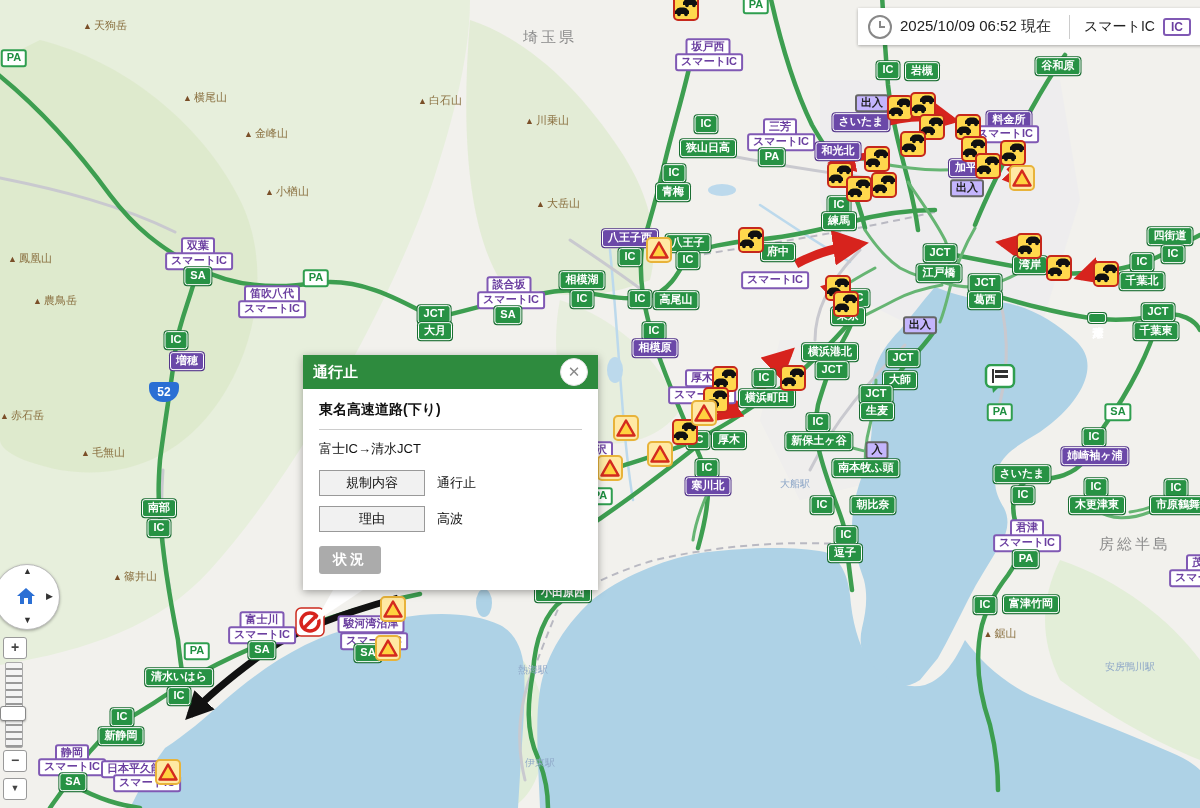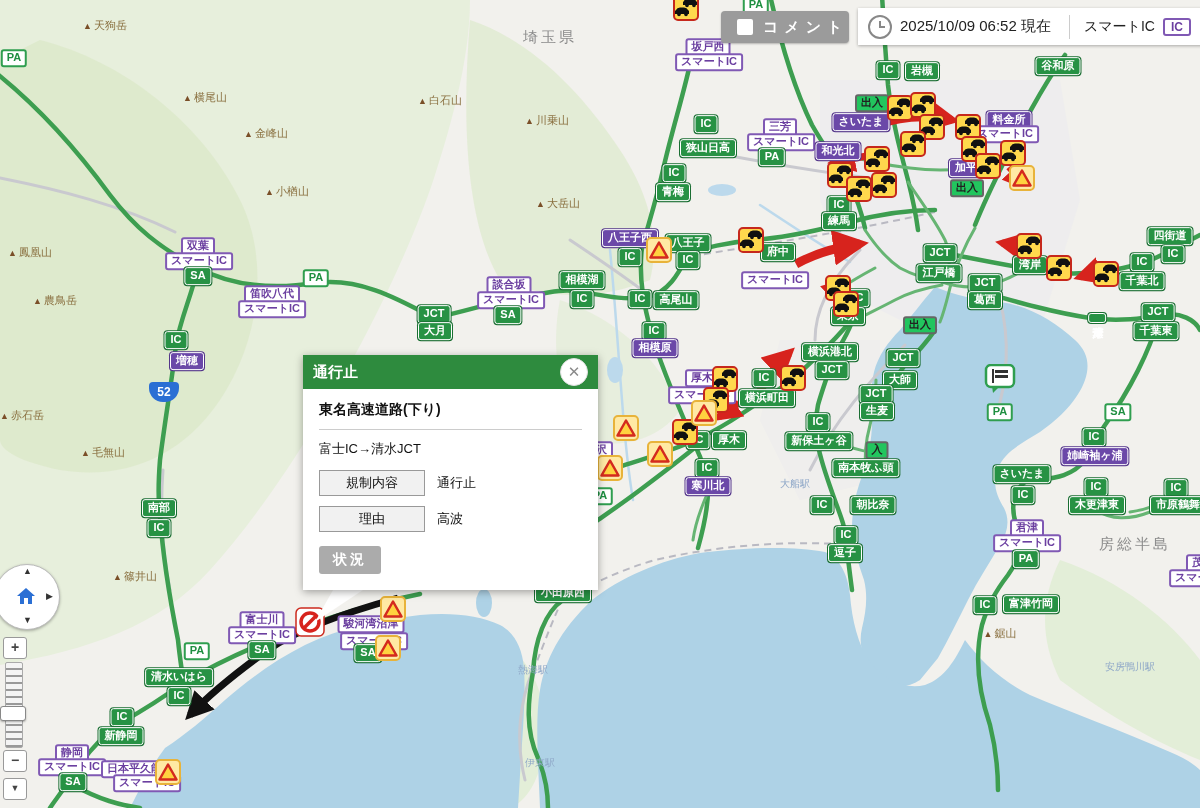--- a/index.html
+++ b/index.html
@@ -654,10 +654,6 @@
     </div>
   </div>
 
-  <div class="comment-btn">
-    <span class="comment-chk"></span>
-    <span class="comment-lbl">コメント</span>
-  </div>
   <div class="infobar">
     <span class="clock"></span>
     <span class="infotime">2025/10/09 06:52 現在</span>

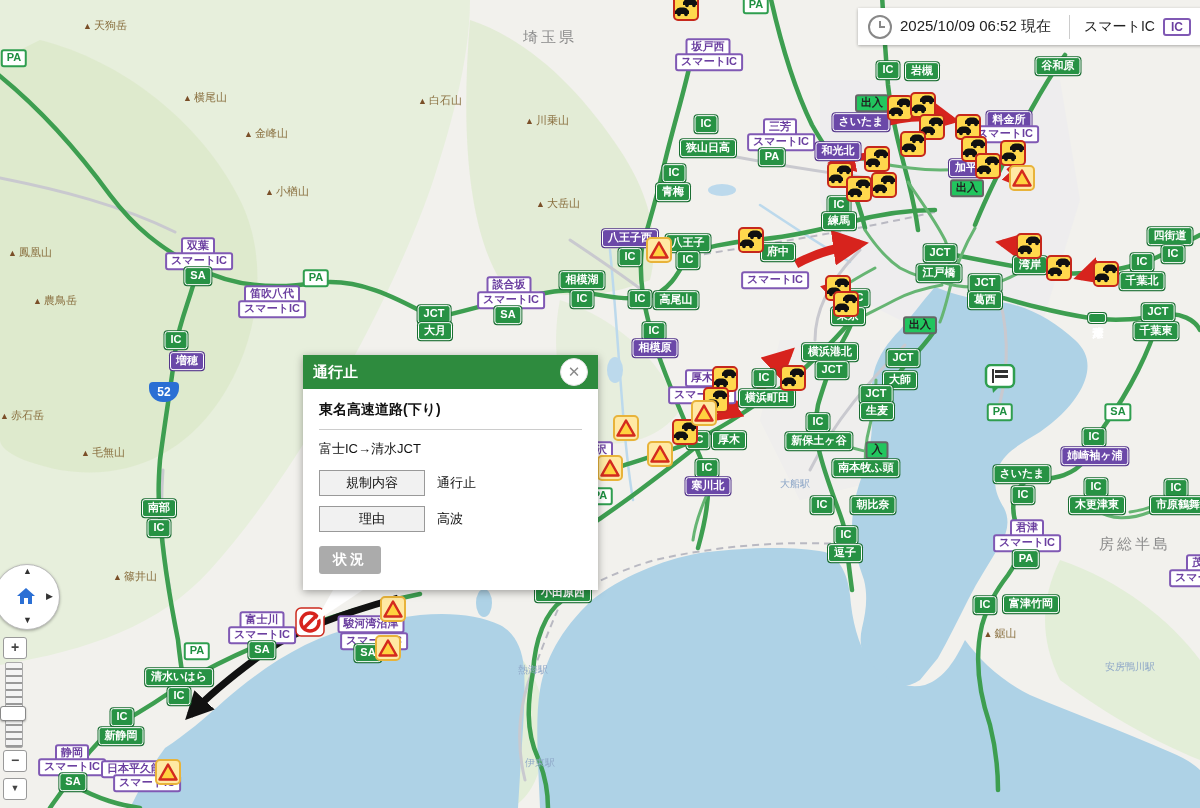--- a/index.html
+++ b/index.html
@@ -14,7 +14,7 @@
   .b-pw{background:#fff;color:#1f8f41;border:2px solid #2f9e4f;padding:0 4px;}
   .b-sw{background:#fff;color:#6b3fa0;border:2px solid #8059b4;padding:0 4px;}
   .b-pv{background:#6b48a8;color:#fff;border:1px solid #fff;box-shadow:0 0 0 1px #54368a;}
-  .b-bw{background:#22c55e;color:#222;border:2px solid #666;padding:0 4px;}
+  .b-bw{background:#c4b5fd;color:#222;border:2px solid #666;padding:0 4px;}
   .vert{writing-mode:vertical-rl;padding:4px 1px;}
   .mtn{position:absolute;transform:translate(-50%,-50%);color:#8a7040;font-size:11px;white-space:nowrap;}
   .mtn .tri{color:#7a4f28;font-size:9px;margin-right:2px;}

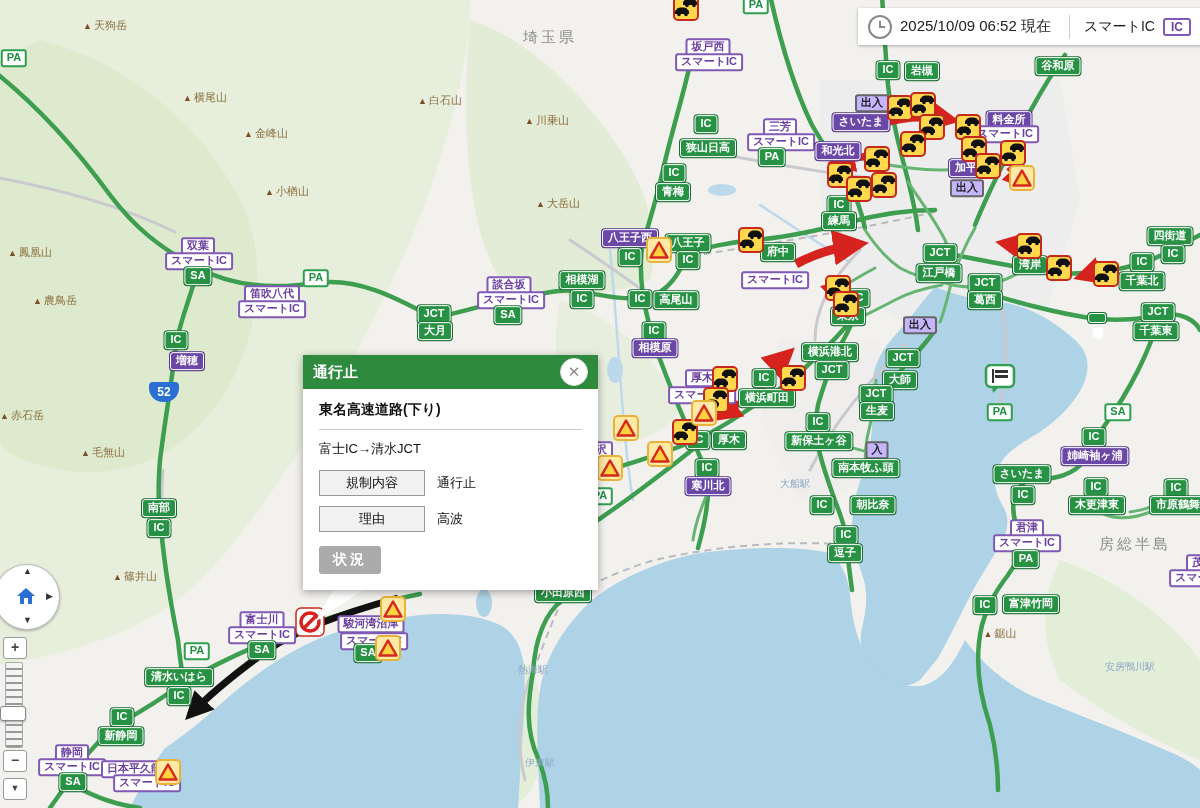--- a/index.html
+++ b/index.html
@@ -194,7 +194,7 @@
       <div class="mtn" style="left:440px;top:100px"><span class="tri">▲</span>白石山</div>
       <div class="mtn" style="left:547px;top:120px"><span class="tri">▲</span>川乗山</div>
       <div class="mtn" style="left:558px;top:203px"><span class="tri">▲</span>大岳山</div>
-      <div class="mtn" style="left:30px;top:252px"><span class="tri">▲</span>鳳凰山</div>
+      <div class="mtn" style="left:30px;top:258px"><span class="tri">▲</span>鳳凰山</div>
       <div class="mtn" style="left:55px;top:300px"><span class="tri">▲</span>農鳥岳</div>
       <div class="mtn" style="left:22px;top:415px"><span class="tri">▲</span>赤石岳</div>
       <div class="mtn" style="left:103px;top:452px"><span class="tri">▲</span>毛無山</div>

